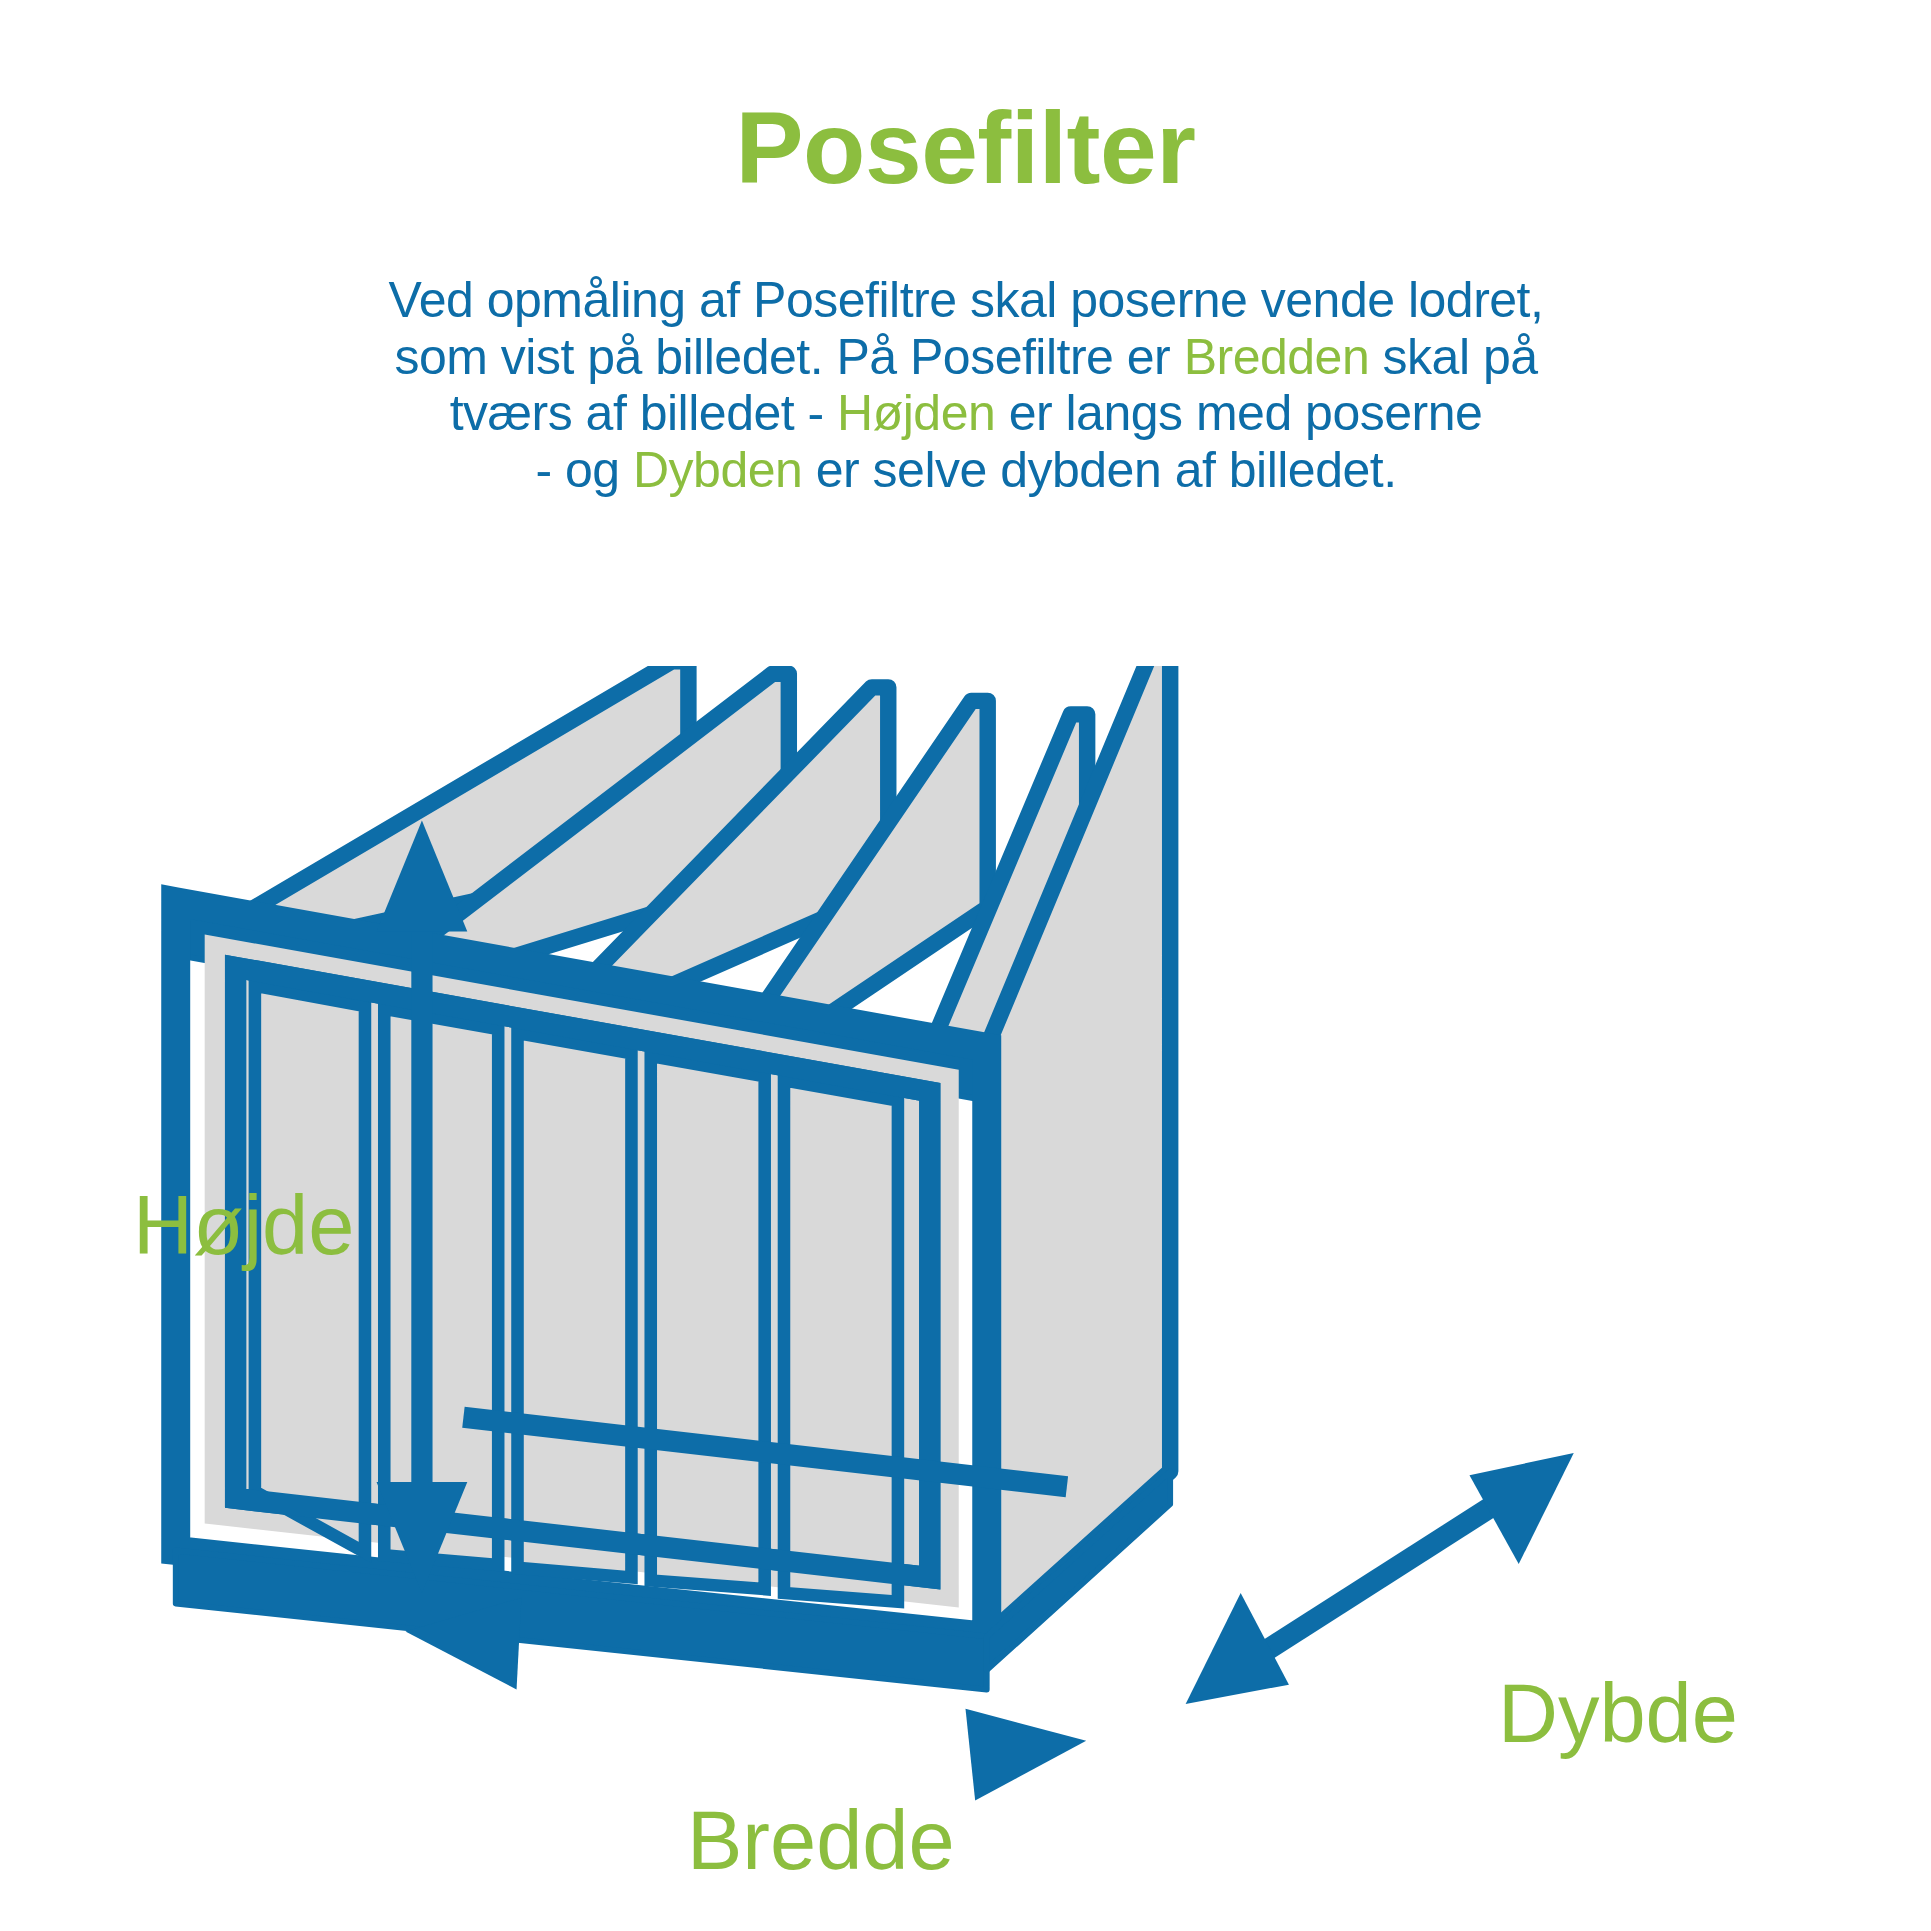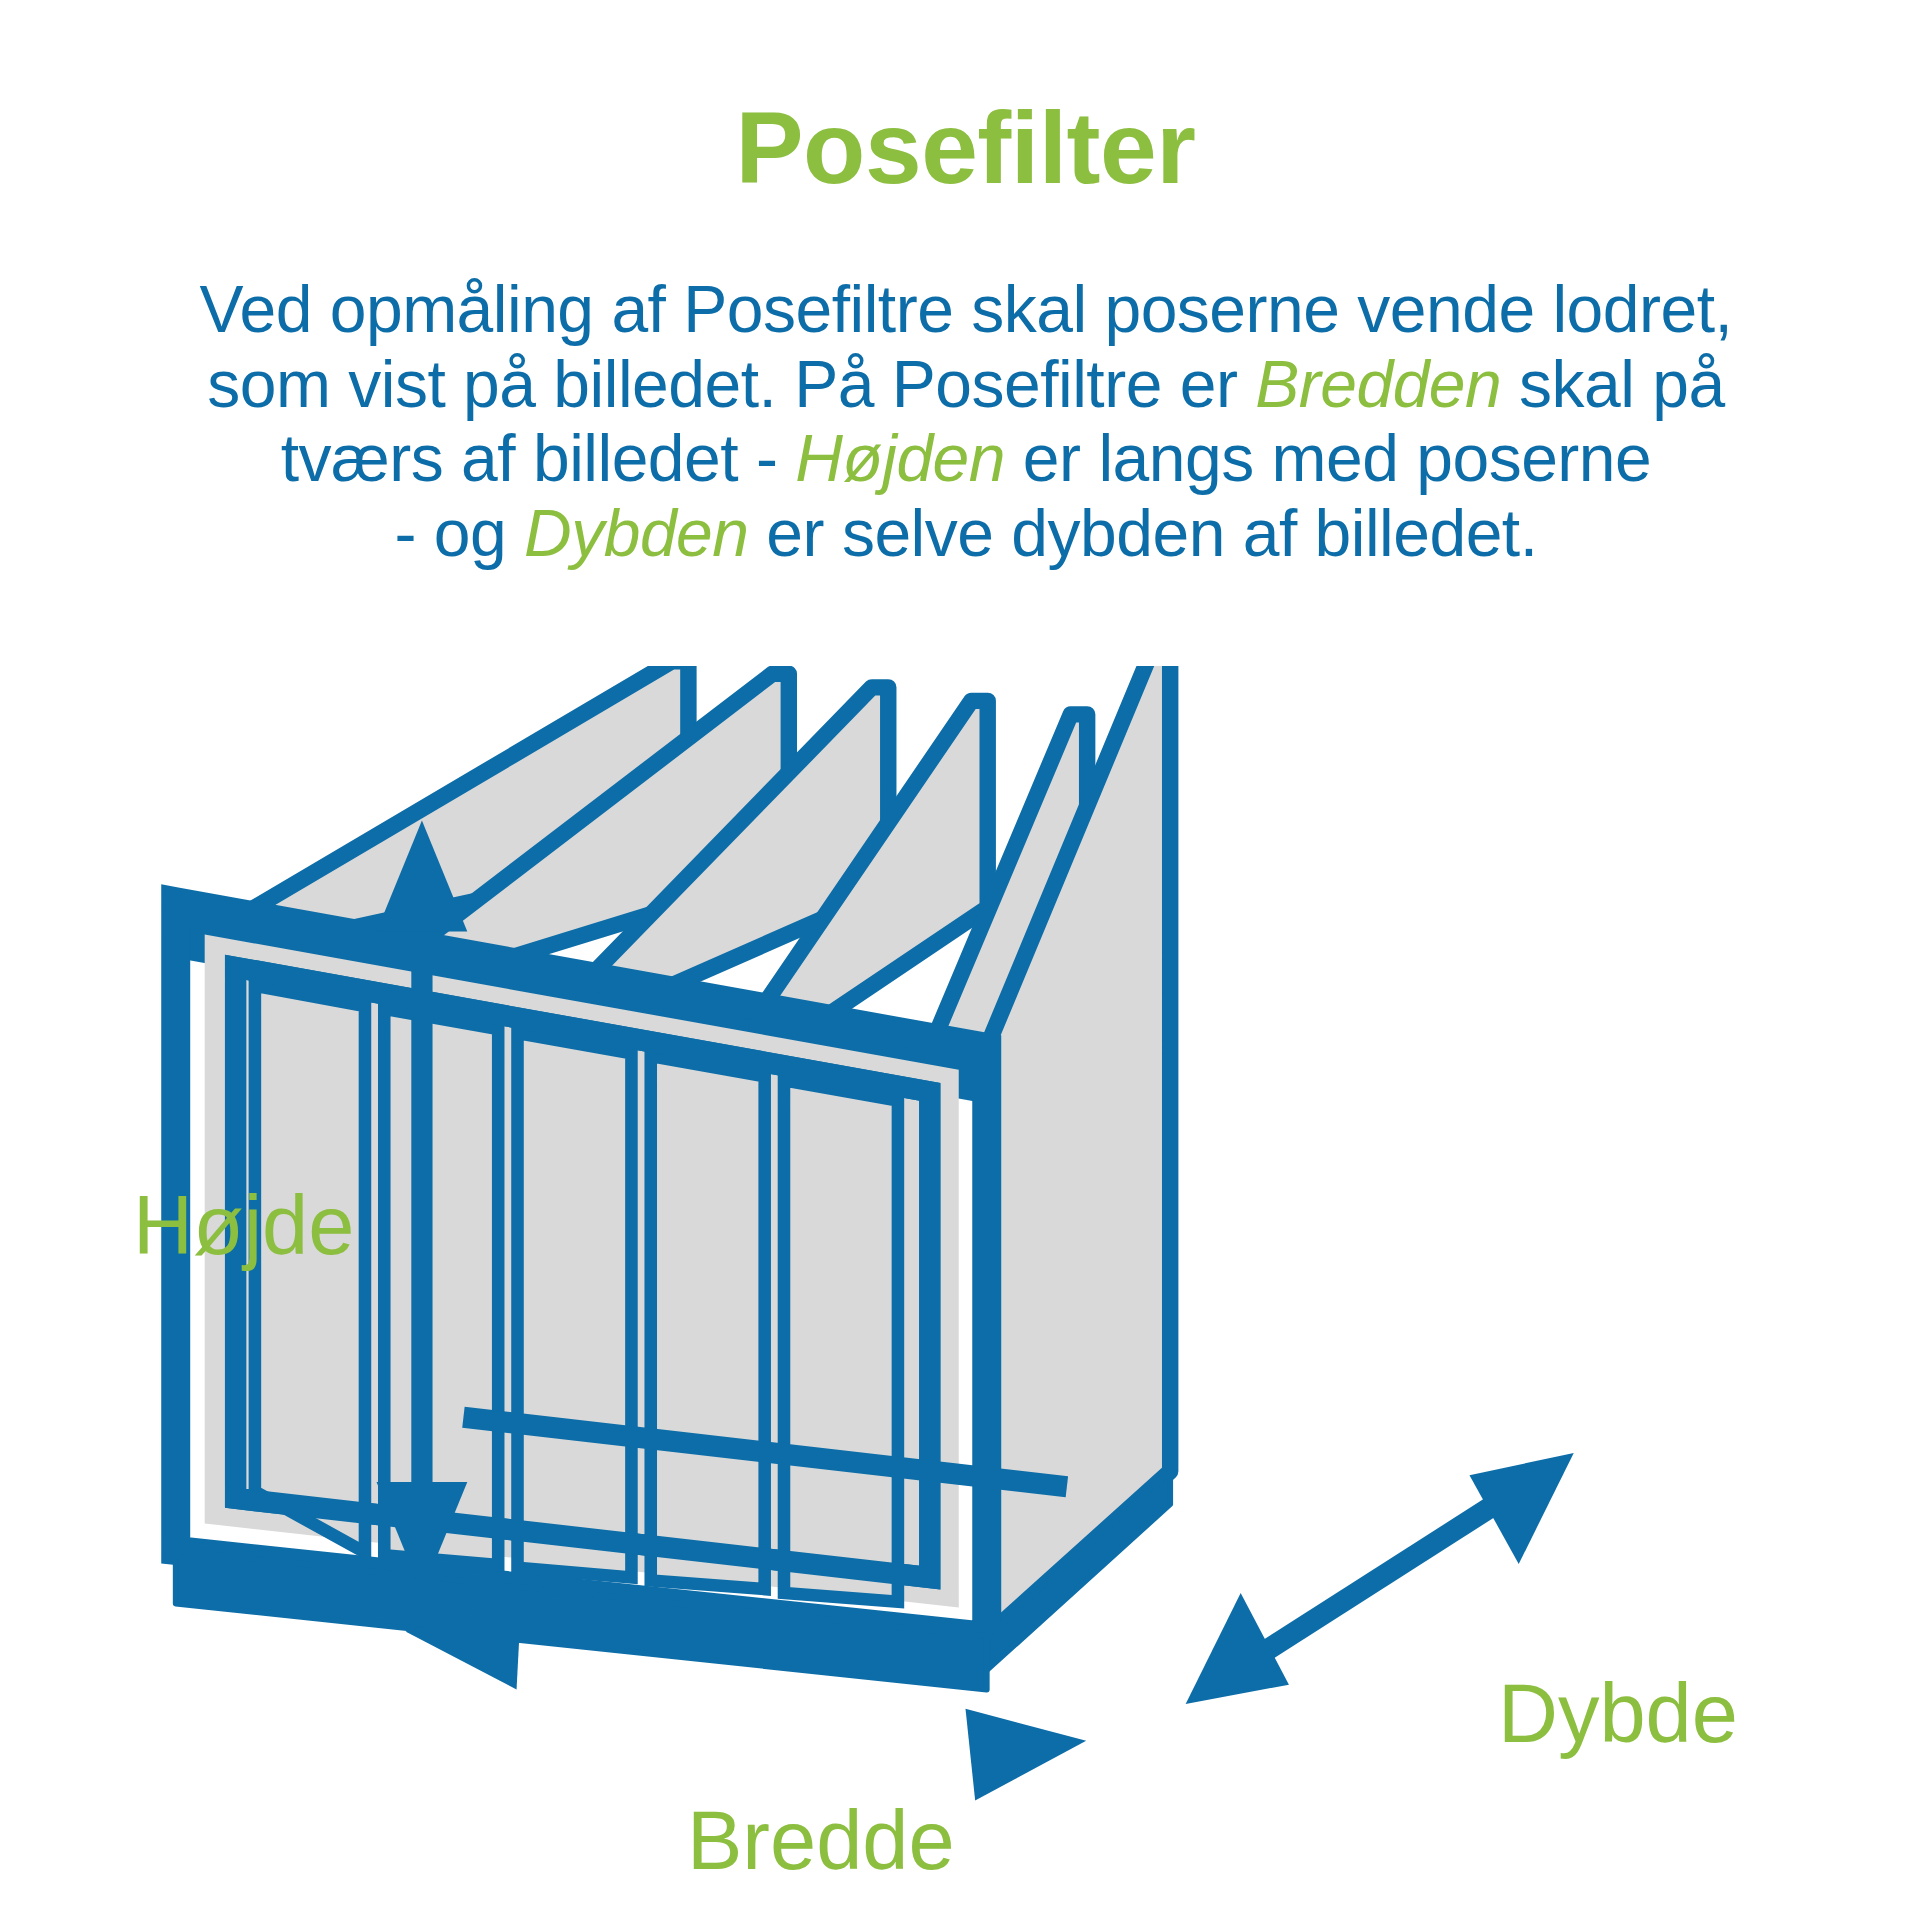--- a/index.html
+++ b/index.html
@@ -42,7 +42,7 @@
     left: 68px;
     width: 1796px;
     text-align: center;
-    font-size: 66px;
+    font-size: 50px;
     line-height: 1.13;
     color: #0d6da8;
     letter-spacing: -0.5px;

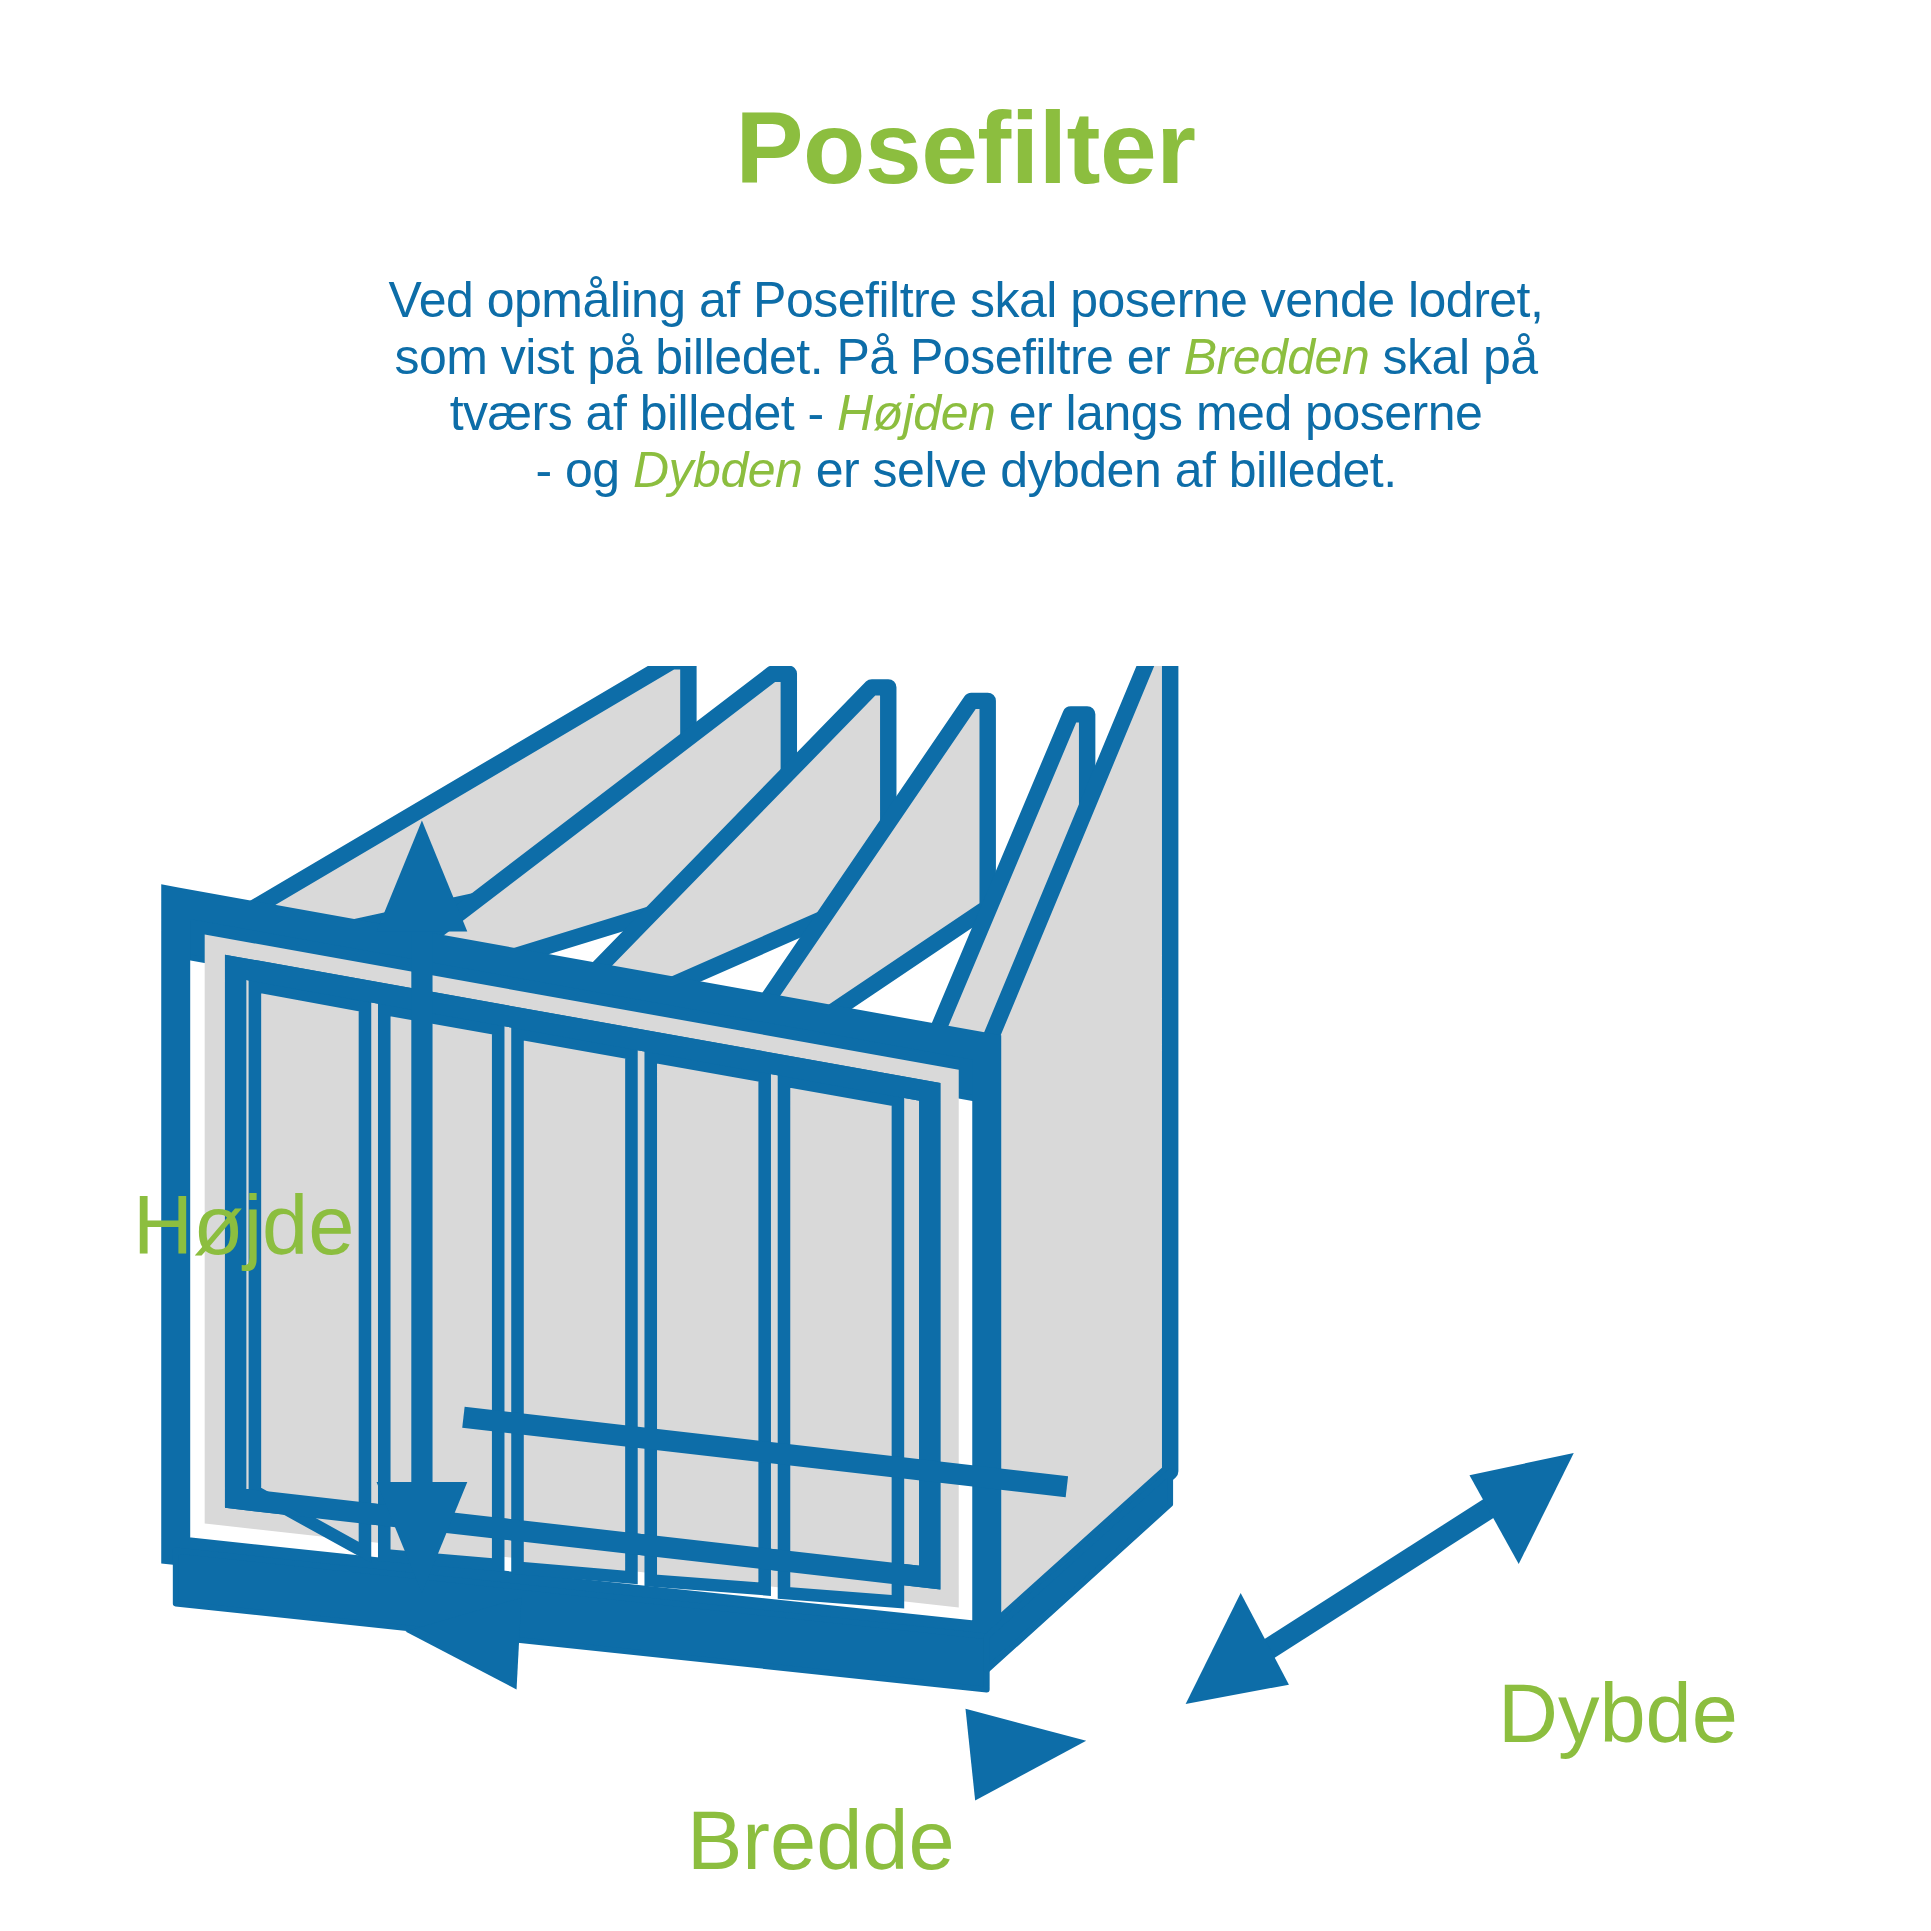--- a/index.html
+++ b/index.html
@@ -47,7 +47,7 @@
     color: #0d6da8;
     letter-spacing: -0.5px;
   }
-  .intro .hl { color: #8cbe3f; font-style: italic; }
+  .intro .hl { color: #8cbe3f; }
   svg.figure {
     position: absolute;
     left: 0;

